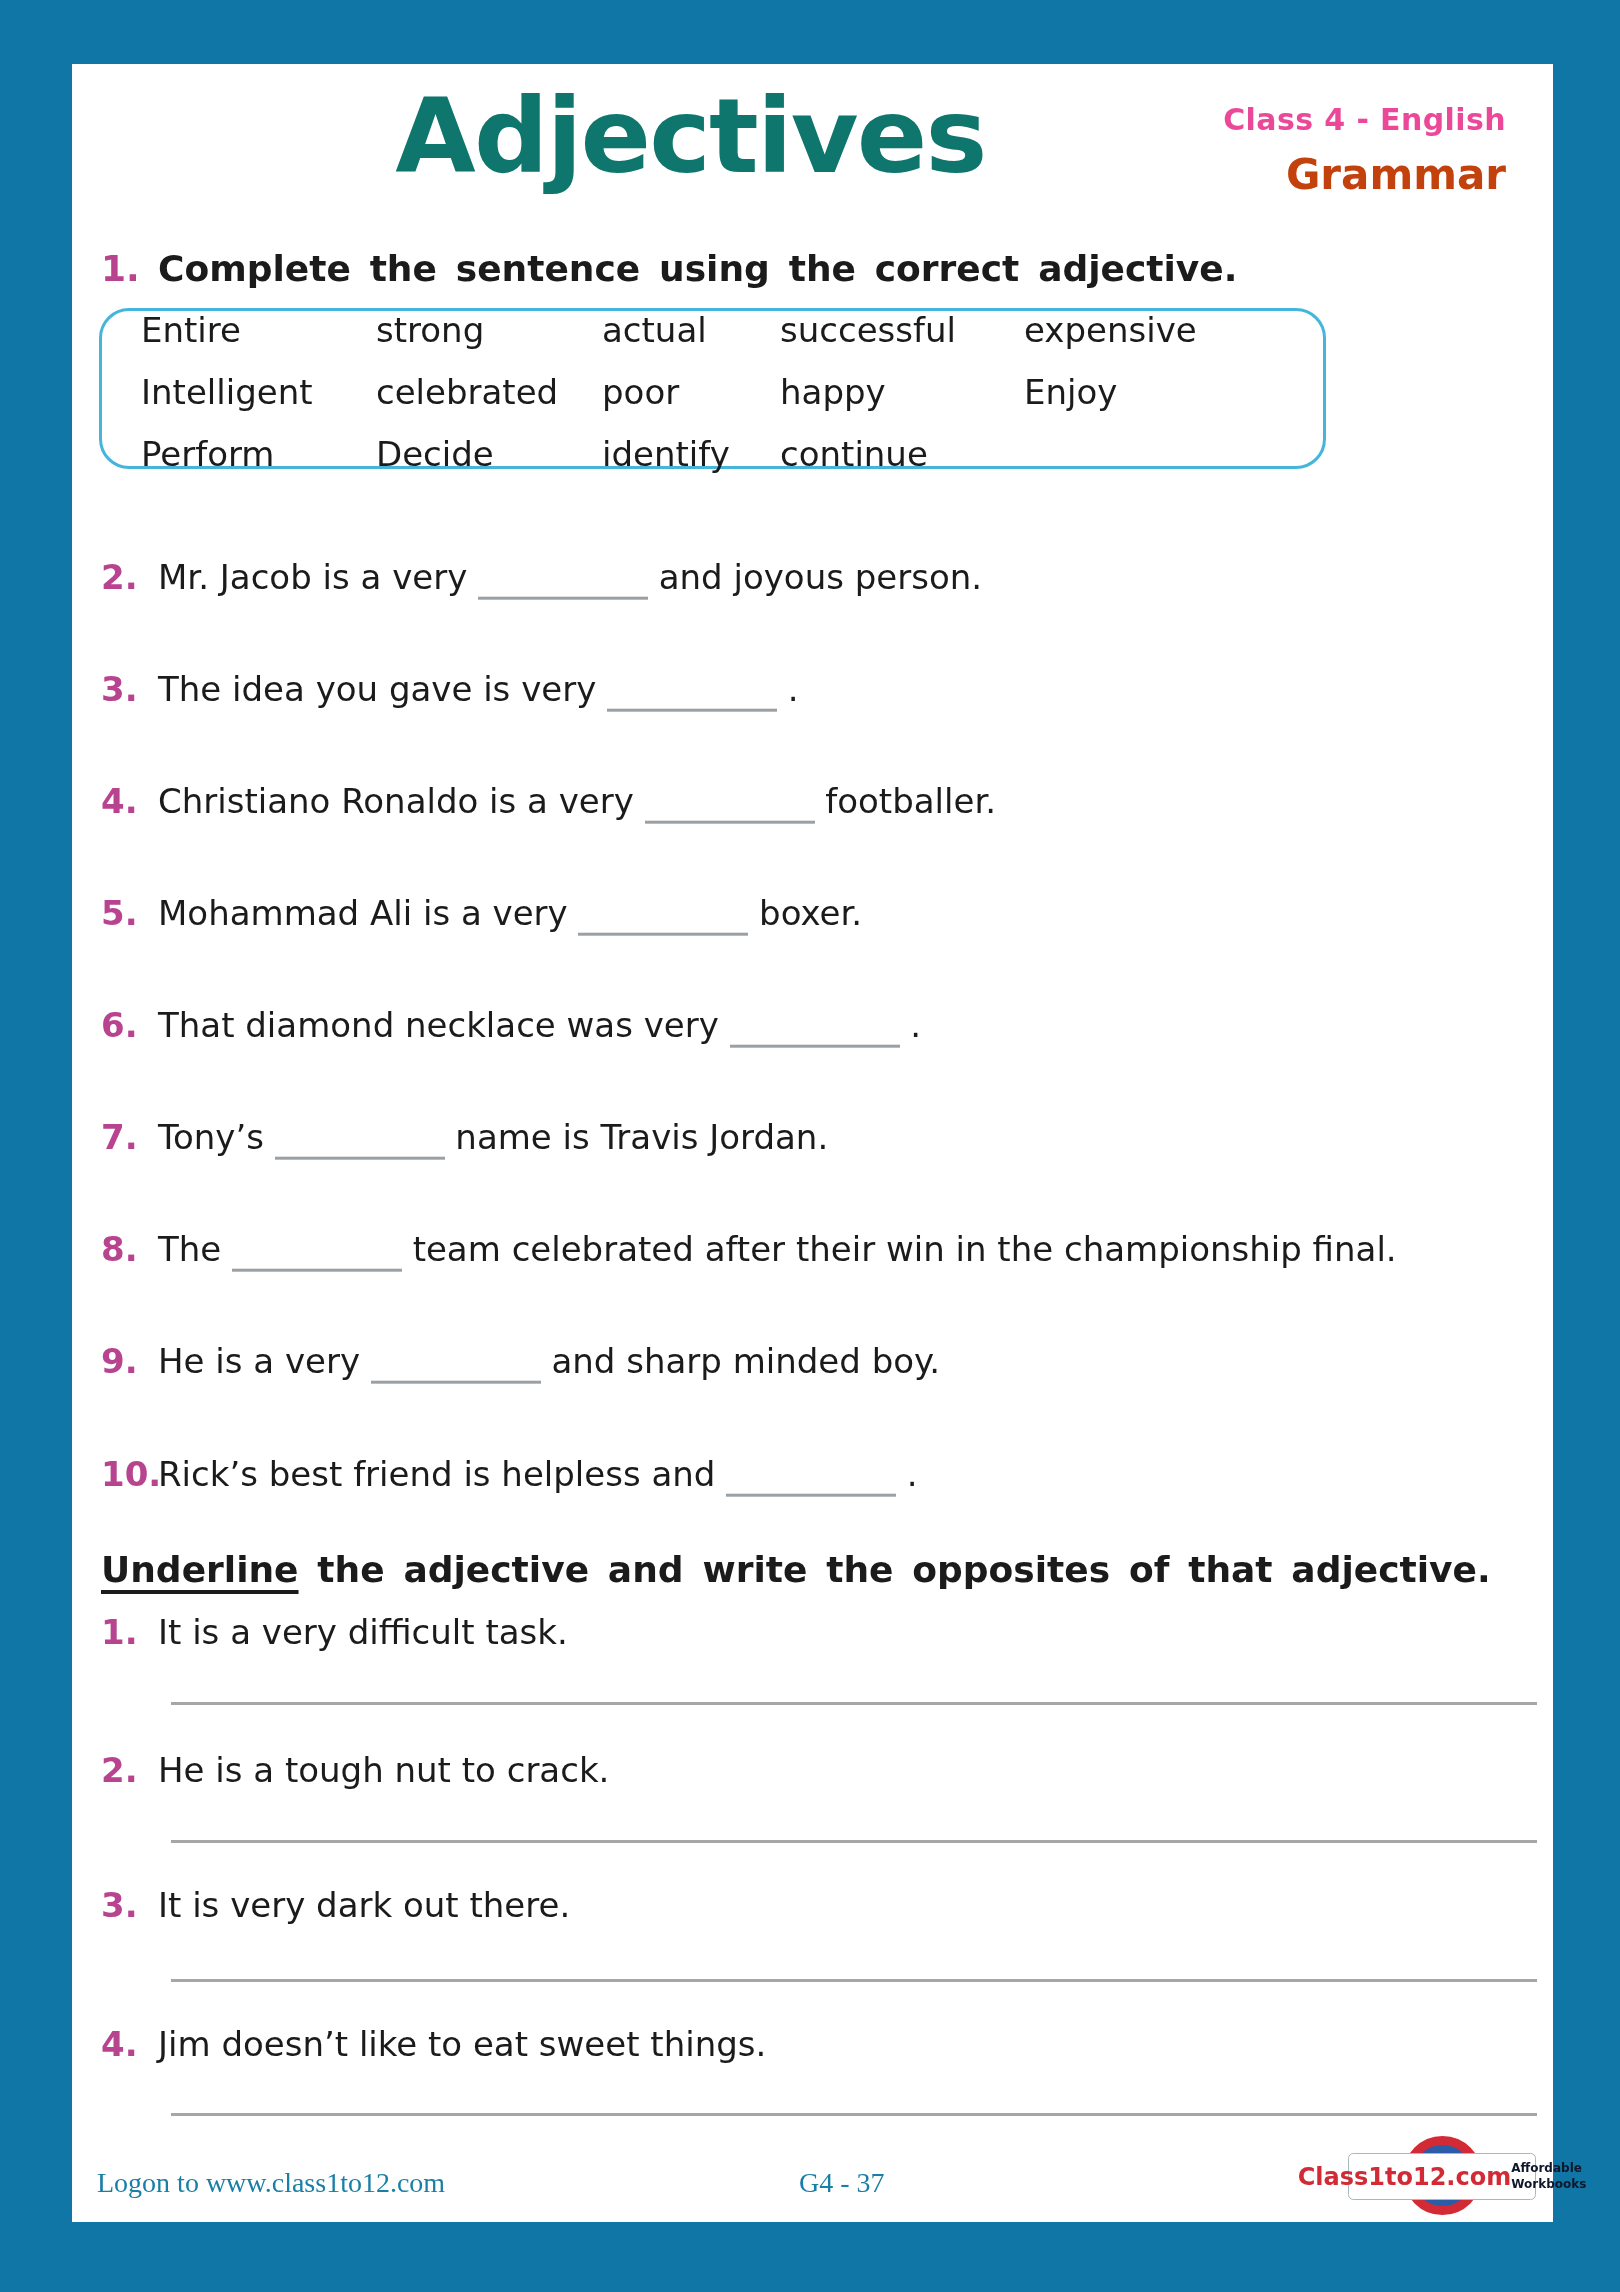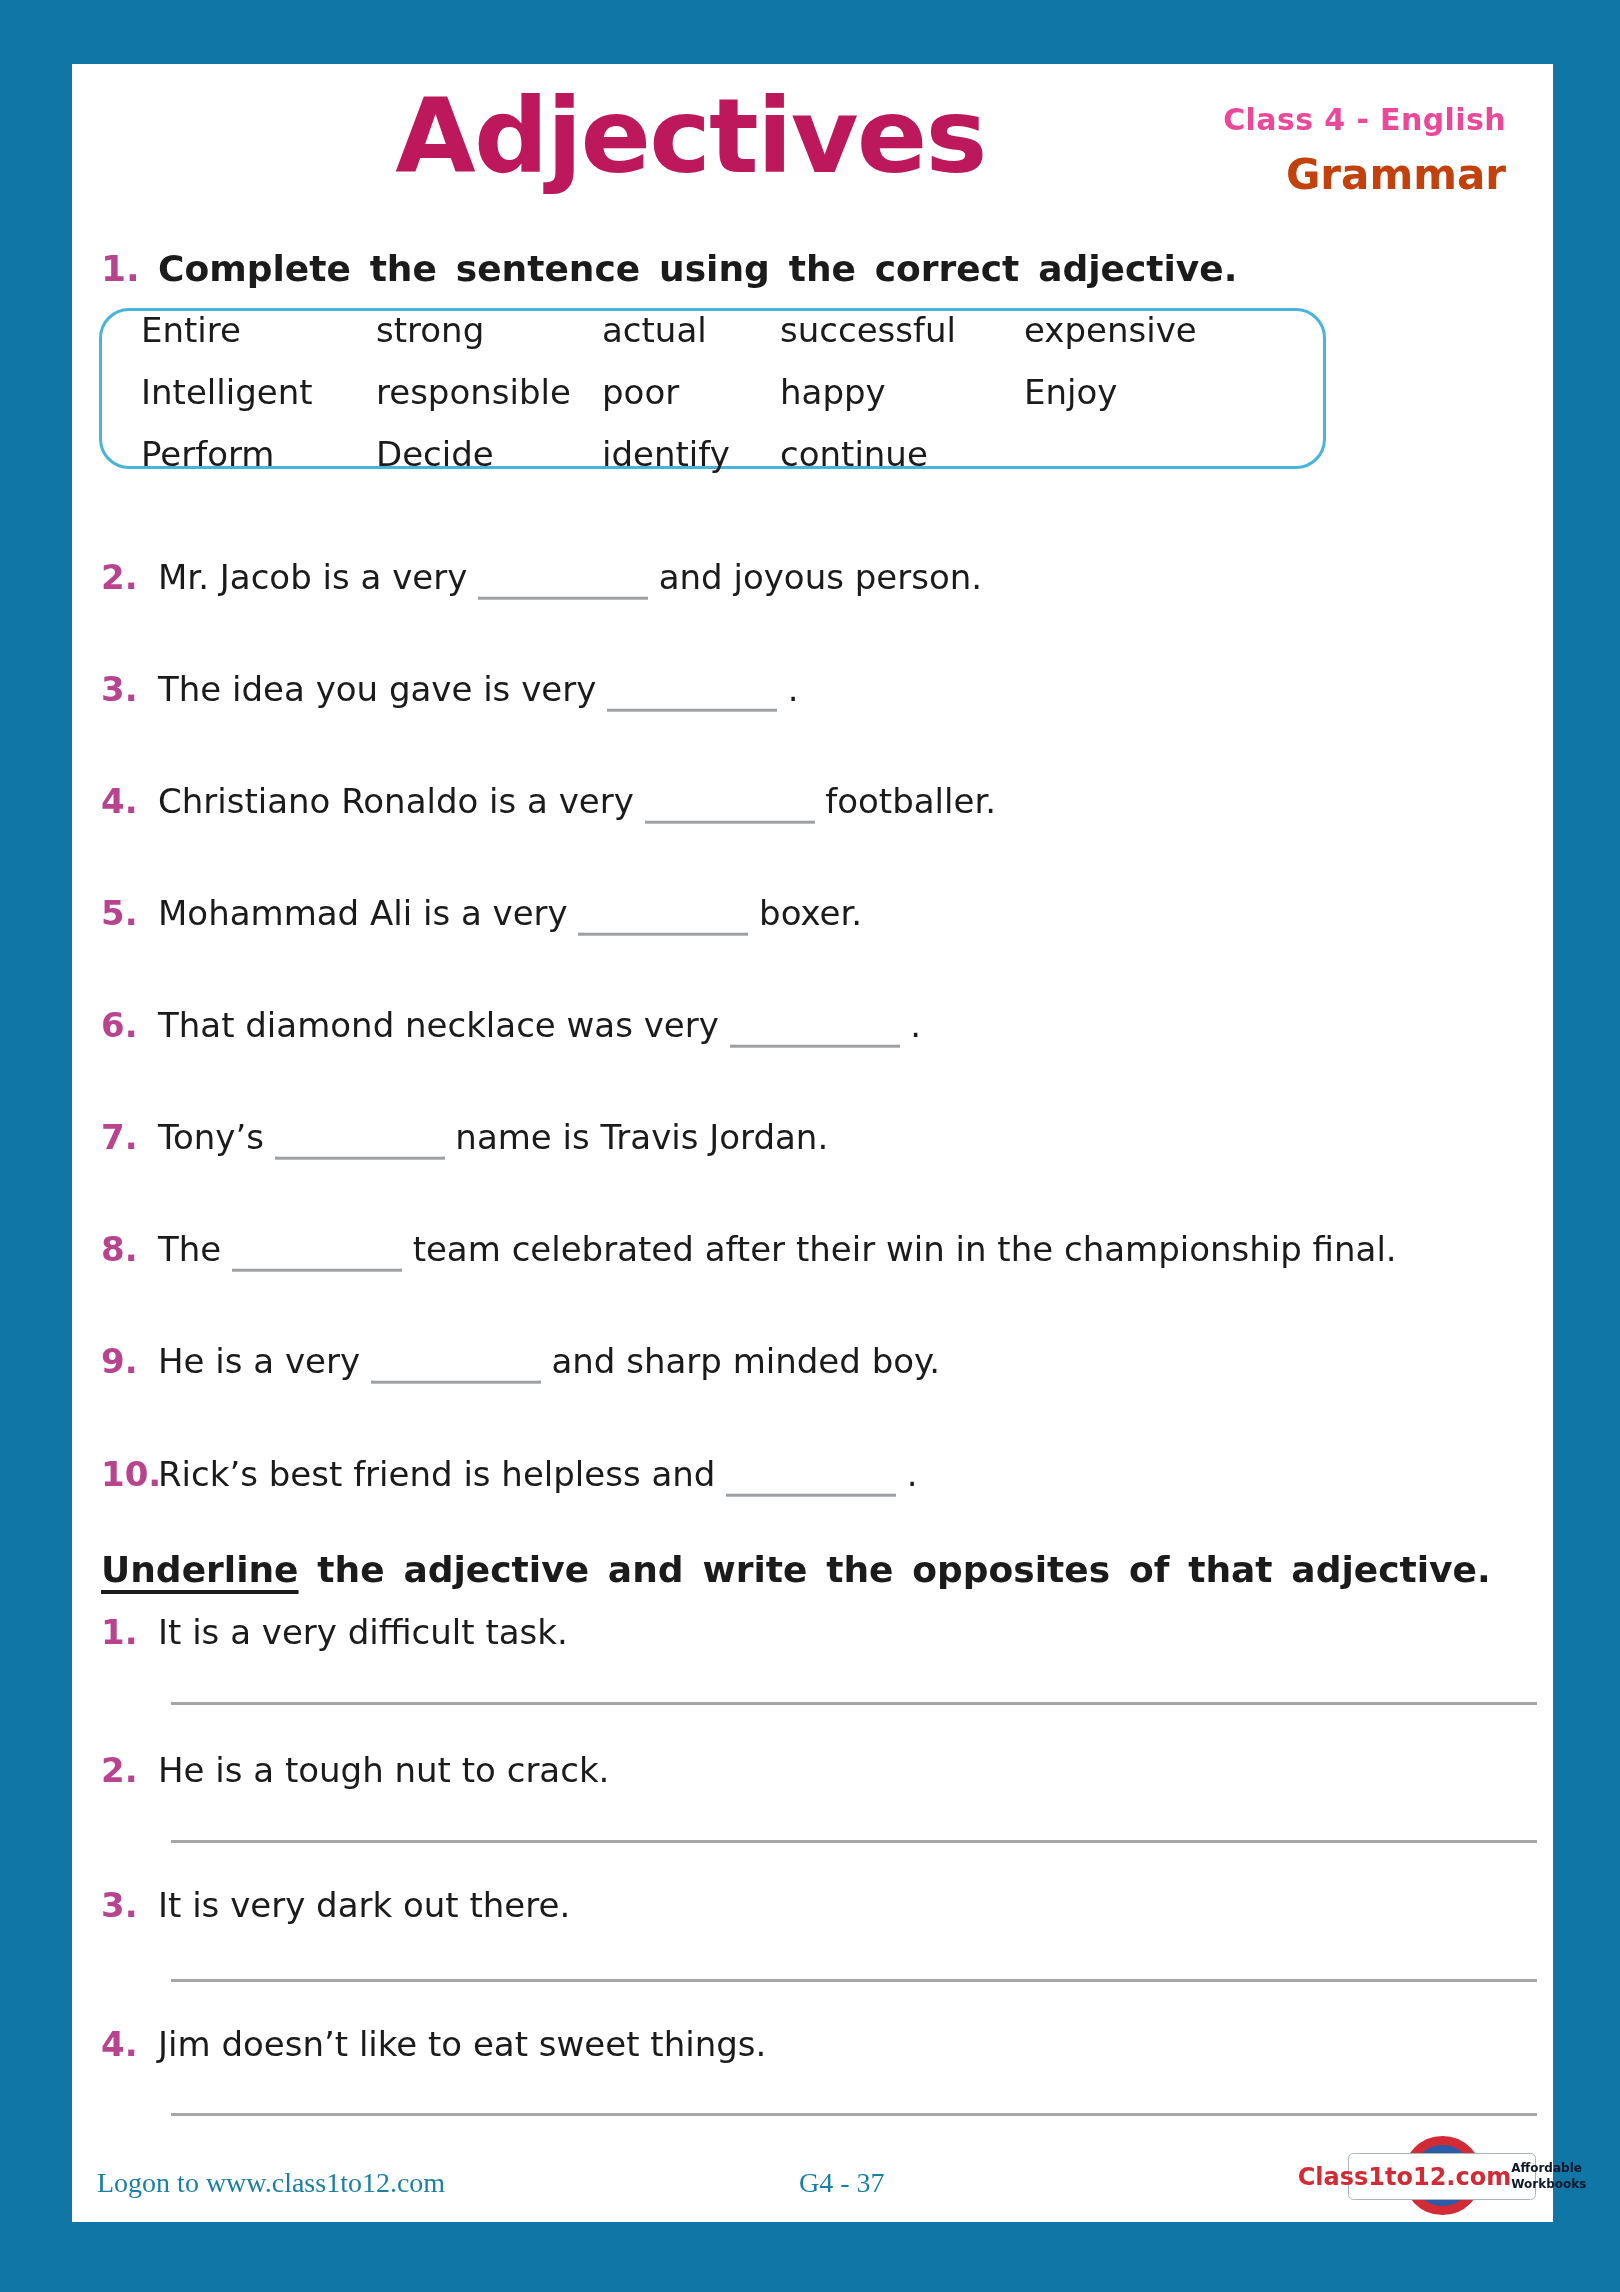--- a/index.html
+++ b/index.html
@@ -9,7 +9,7 @@
   .page{position:absolute;left:72px;top:64px;width:1481px;height:2158px;background:#ffffff;}
 
   .title{position:absolute;left:296px;top:12.5px;width:645px;margin:0;text-align:center;
-         font-size:104px;line-height:1.15;font-weight:bold;color:#be185d;letter-spacing:-1.8px;}
+         font-size:104px;line-height:1.15;font-weight:bold;color:#0f766e;letter-spacing:-1.8px;}
 
   .hdr{position:absolute;right:47px;top:38px;text-align:right;}
   .hdr-class{font-size:30px;font-weight:bold;color:#ec4899;letter-spacing:0.4px;}

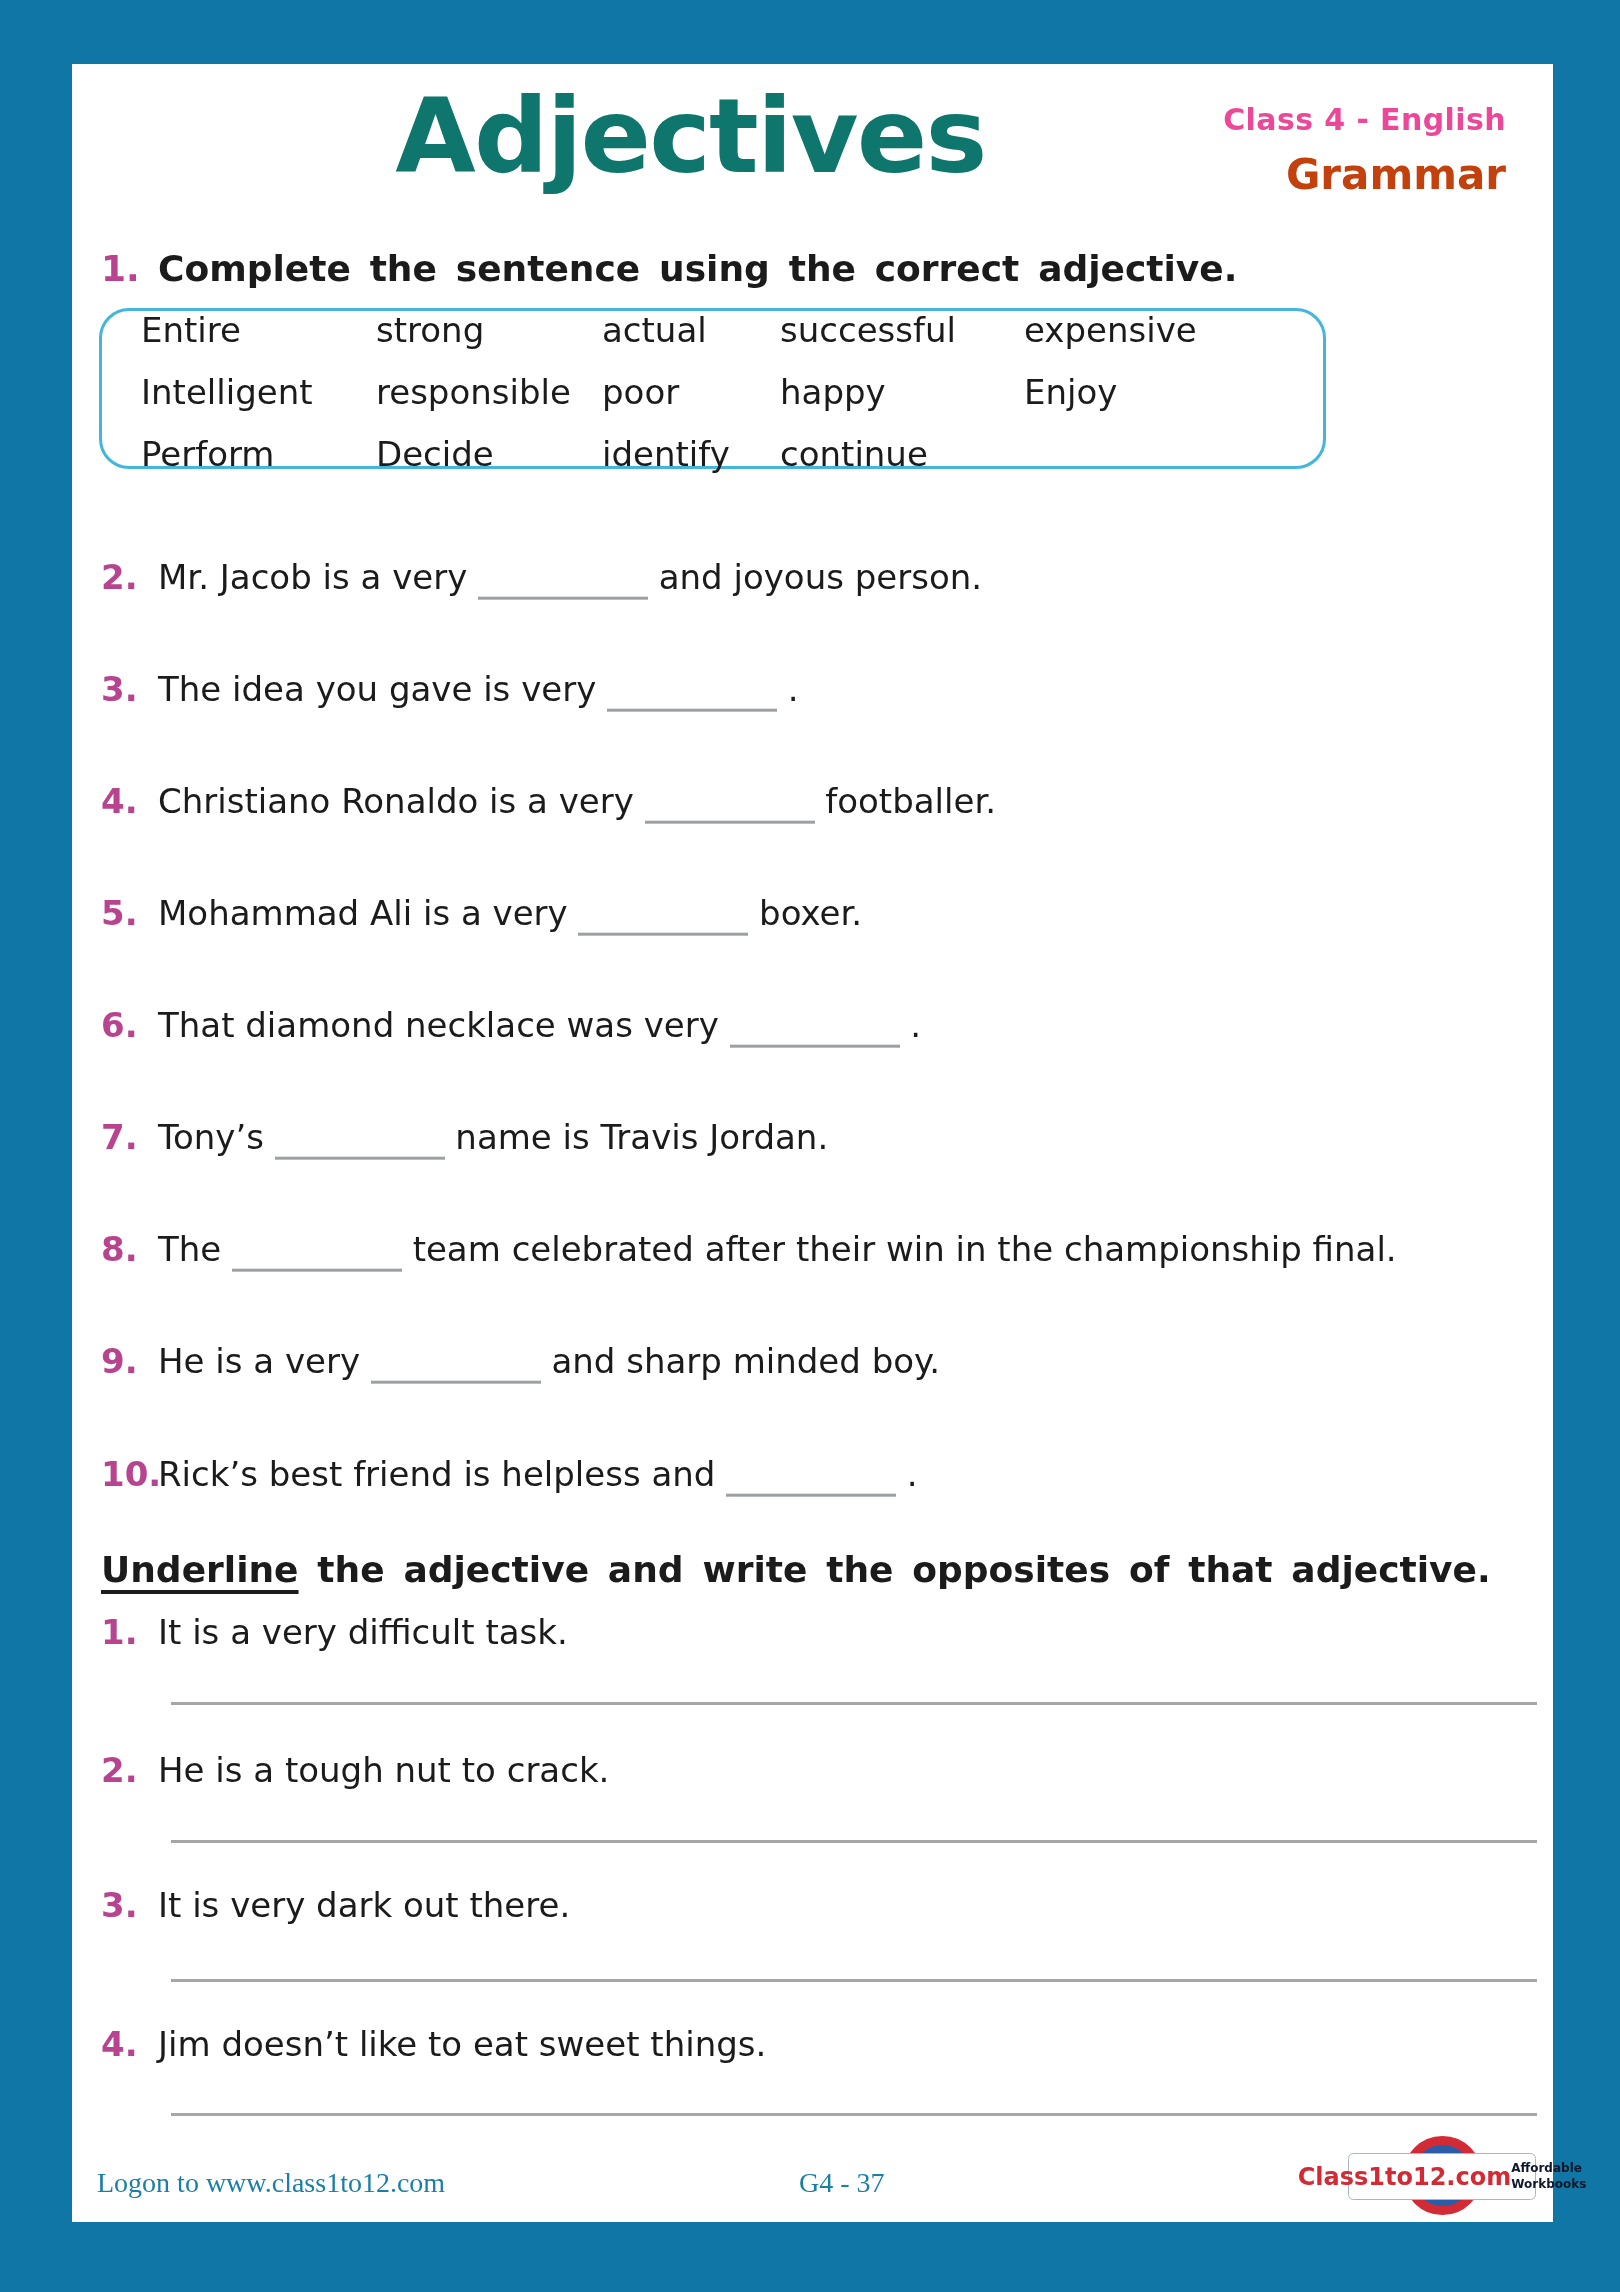--- a/index.html
+++ b/index.html
@@ -76,7 +76,7 @@
       <div class="wb-cell">successful</div>
       <div class="wb-cell">expensive</div>
       <div class="wb-cell">Intelligent</div>
-      <div class="wb-cell">responsible</div>
+      <div class="wb-cell">celebrated</div>
       <div class="wb-cell">poor</div>
       <div class="wb-cell">happy</div>
       <div class="wb-cell">Enjoy</div>

